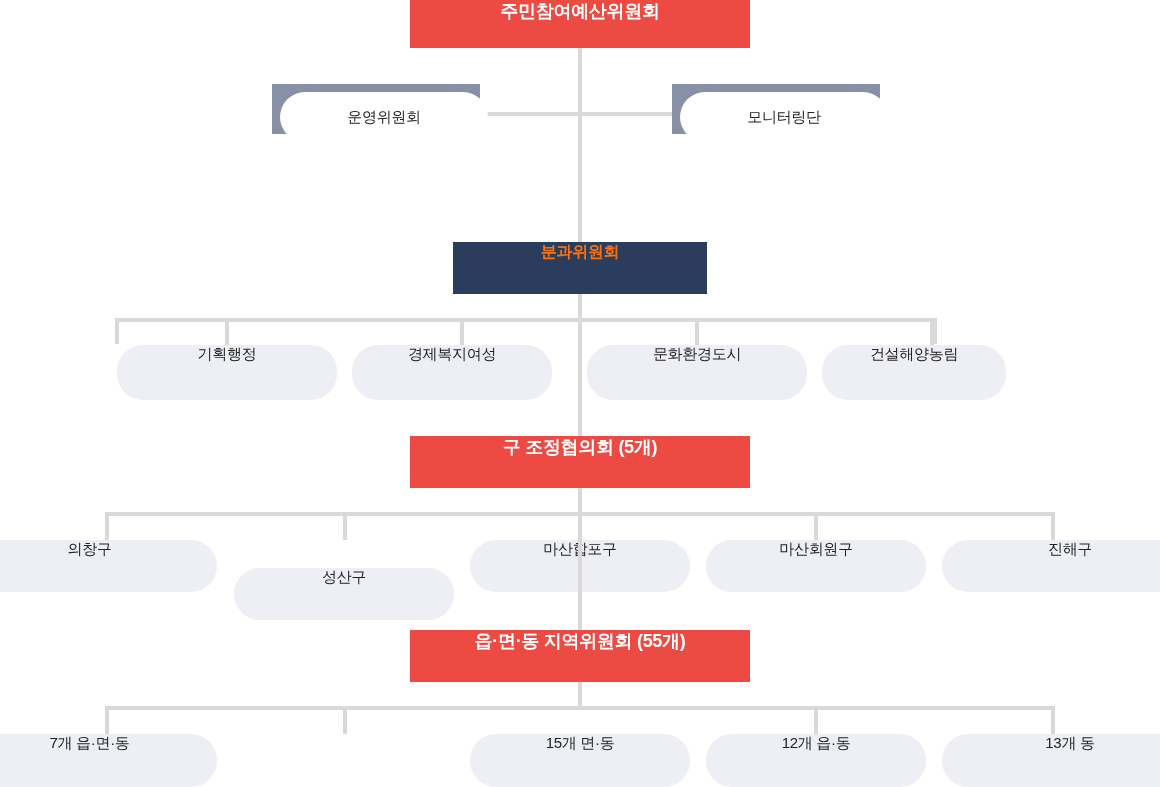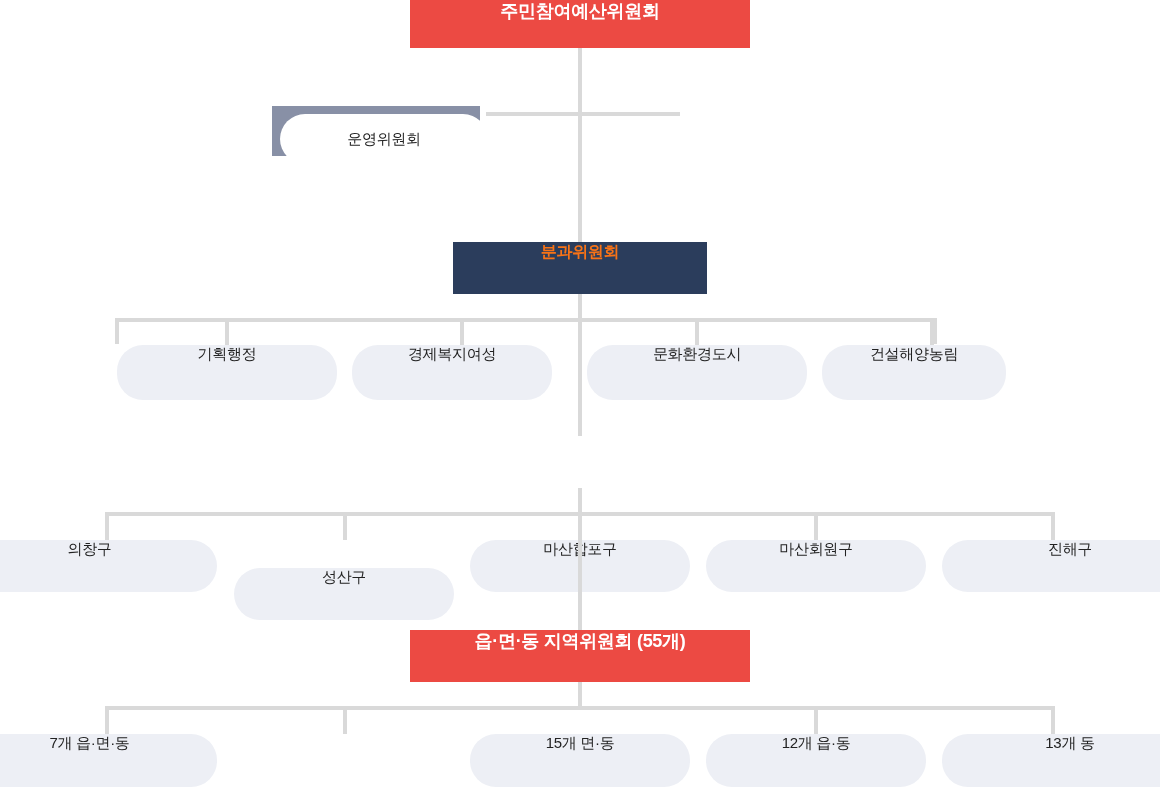--- a/index.html
+++ b/index.html
@@ -108,7 +108,7 @@
 
   <div class="line line-v" style="left:578px; top:112px; height:130px;"></div>
 
-  <div class="pill-wrap" style="left:272px; top:84px; width:208px; height:50px;margin-top:22px;">
+  <div class="pill-wrap" style="left:272px; top:84px; width:208px; height:50px;">
     <div class="pill-slab"></div>
     <div class="pill-face">
       <span>운영위원회</span>

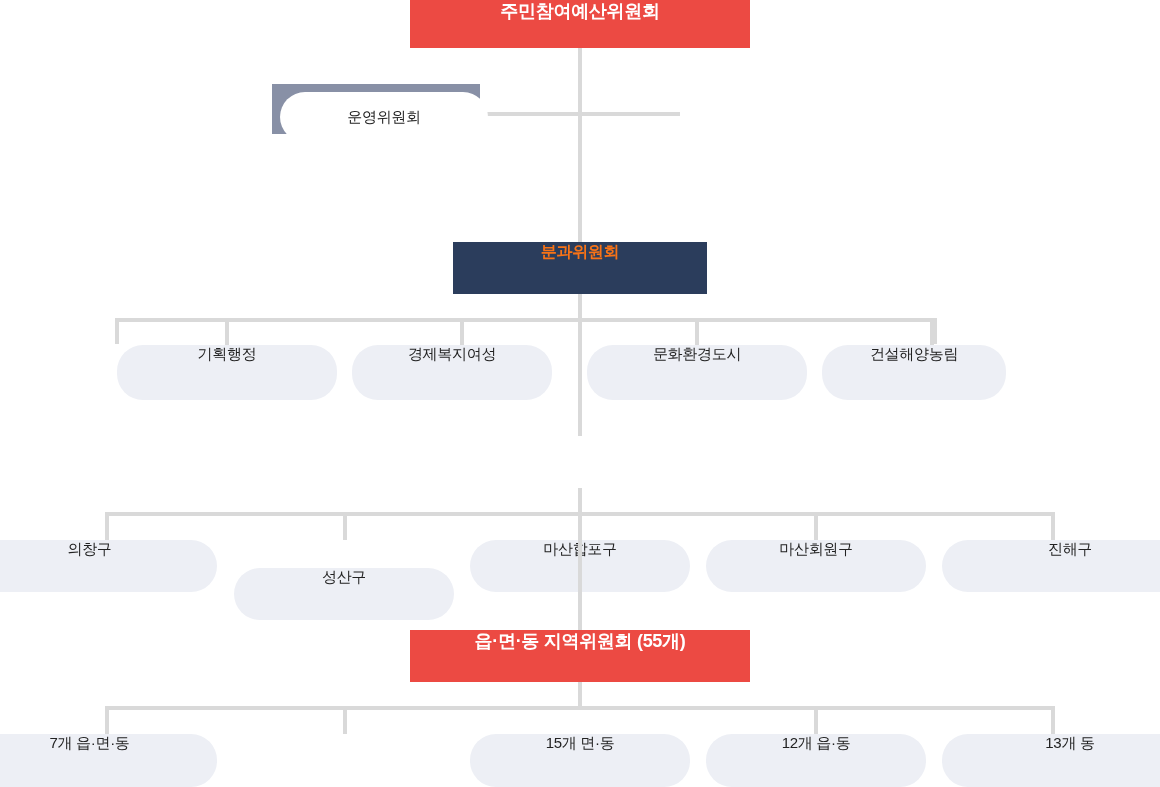--- a/index.html
+++ b/index.html
@@ -115,6 +115,12 @@
     </div>
   </div>
 
+  <div class="pill-wrap" style="left:672px; top:84px; width:208px; height:50px;">
+    <div class="pill-slab"></div>
+    <div class="pill-face">
+      <span>모니터링단</span>
+    </div>
+  </div>
 
   <div class="node node-navy" style="left:453px; top:242px; width:254px; height:52px;">
     <span>분과위원회</span>

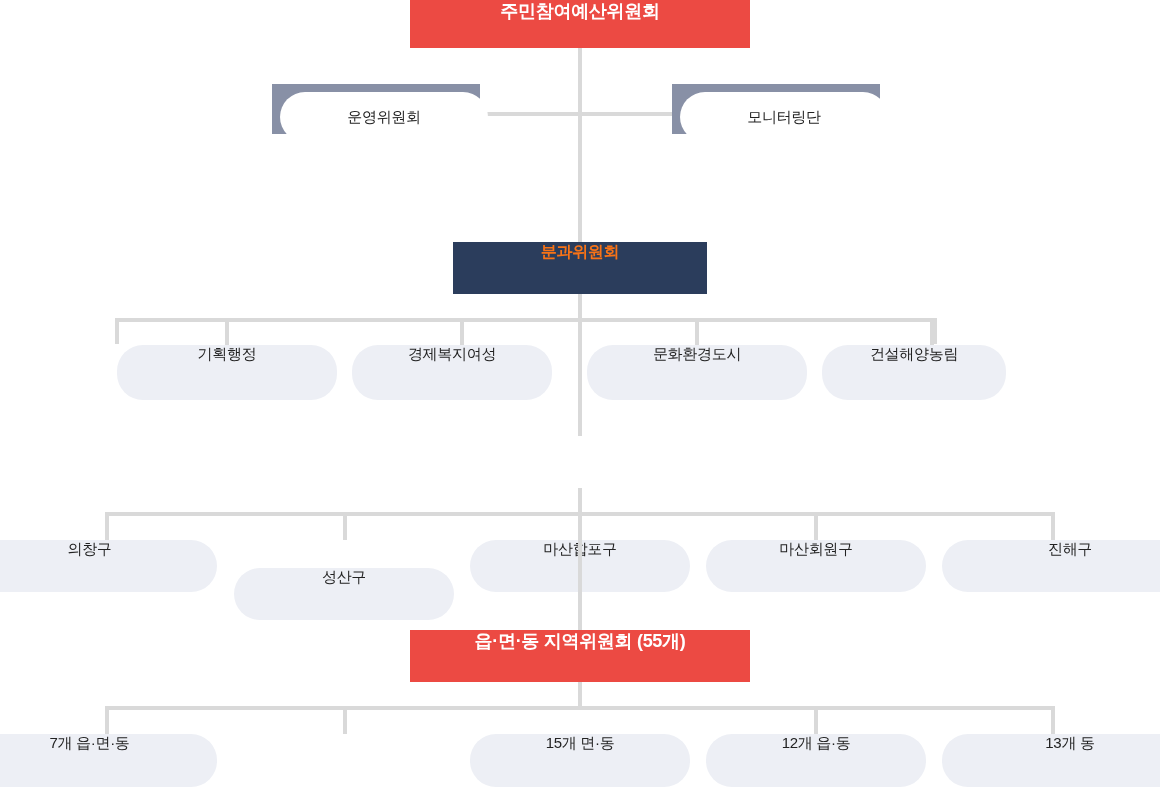--- a/index.html
+++ b/index.html
@@ -152,6 +152,9 @@
 
   <div class="line line-v" style="left:578px; top:294px; height:142px;"></div>
 
+  <div class="node node-red" style="left:410px; top:436px; width:340px; height:52px;">
+    <span>구 조정협의회 (5개)</span>
+  </div>
 
   <div class="line line-v" style="left:578px; top:488px; height:26px;"></div>
 

